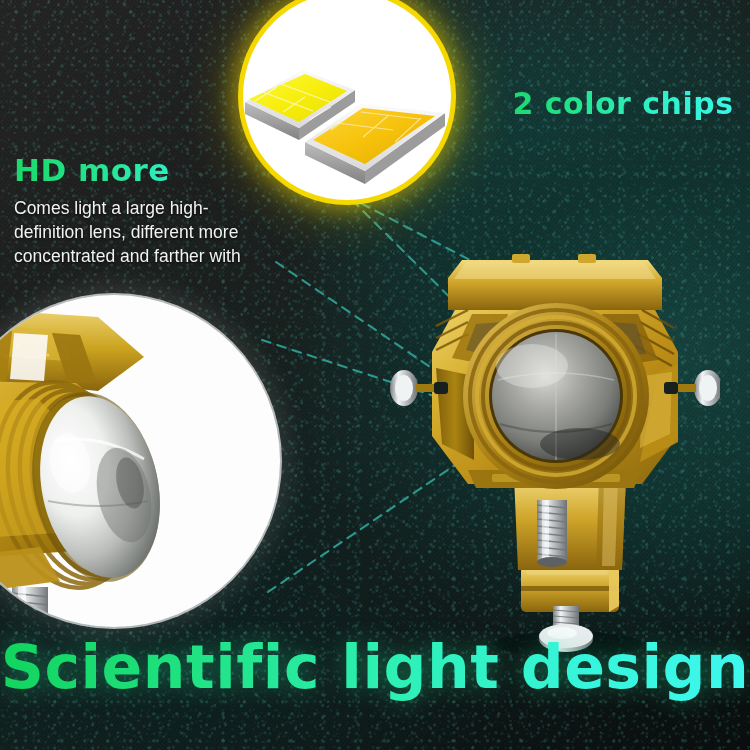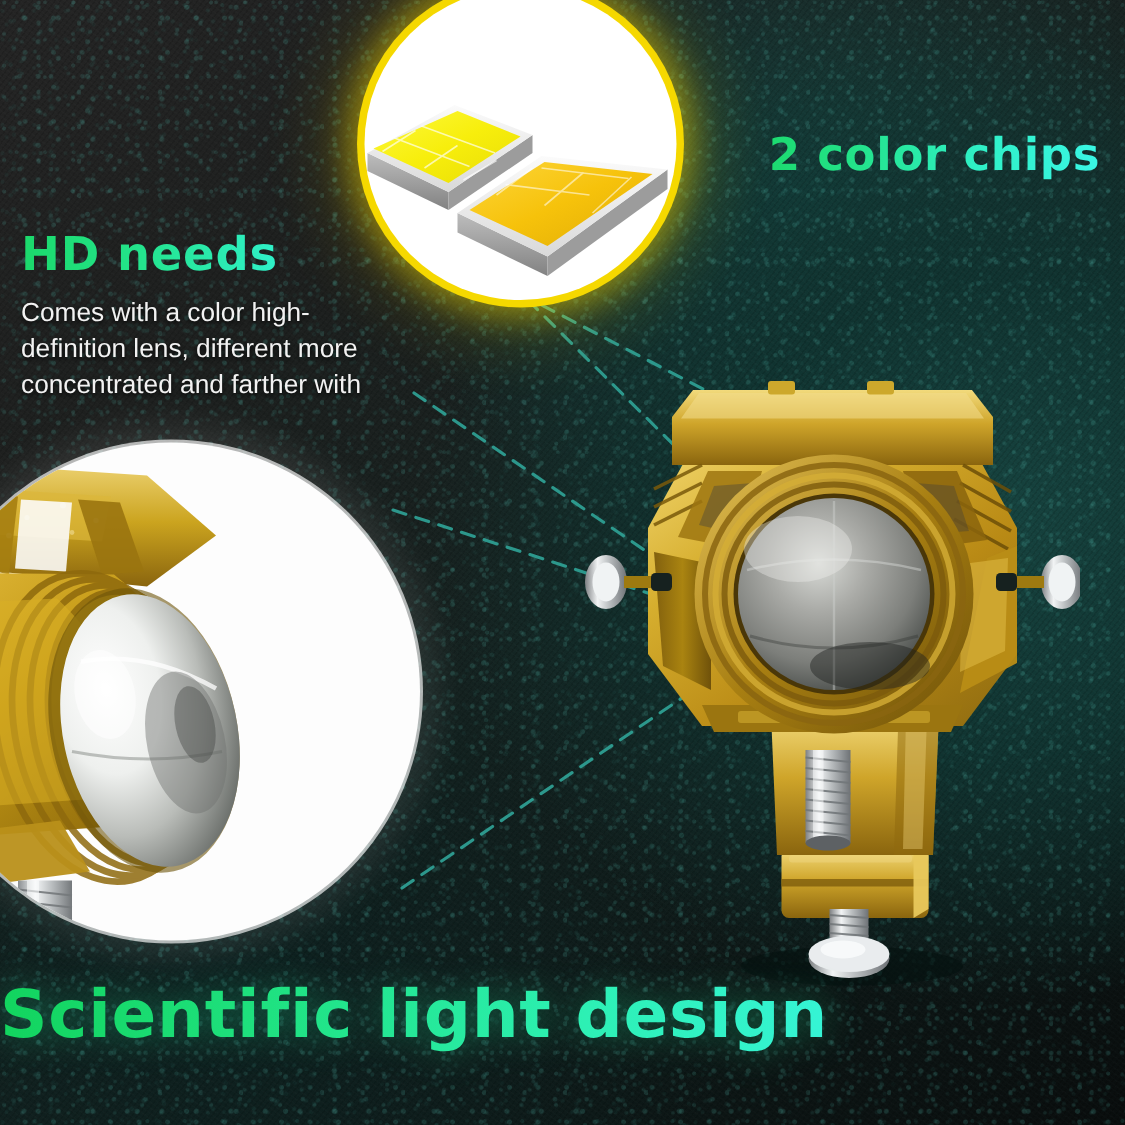--- a/index.html
+++ b/index.html
@@ -460,7 +460,7 @@
   </div>
 
   <div class="callout" id="hd-lens-callout">
-    <div class="heading">HD needs</div>
+    <div class="heading">HD more</div>
     <div class="body-text">
       <div>Comes with a color high-</div>
       <div>definition lens, different more</div>

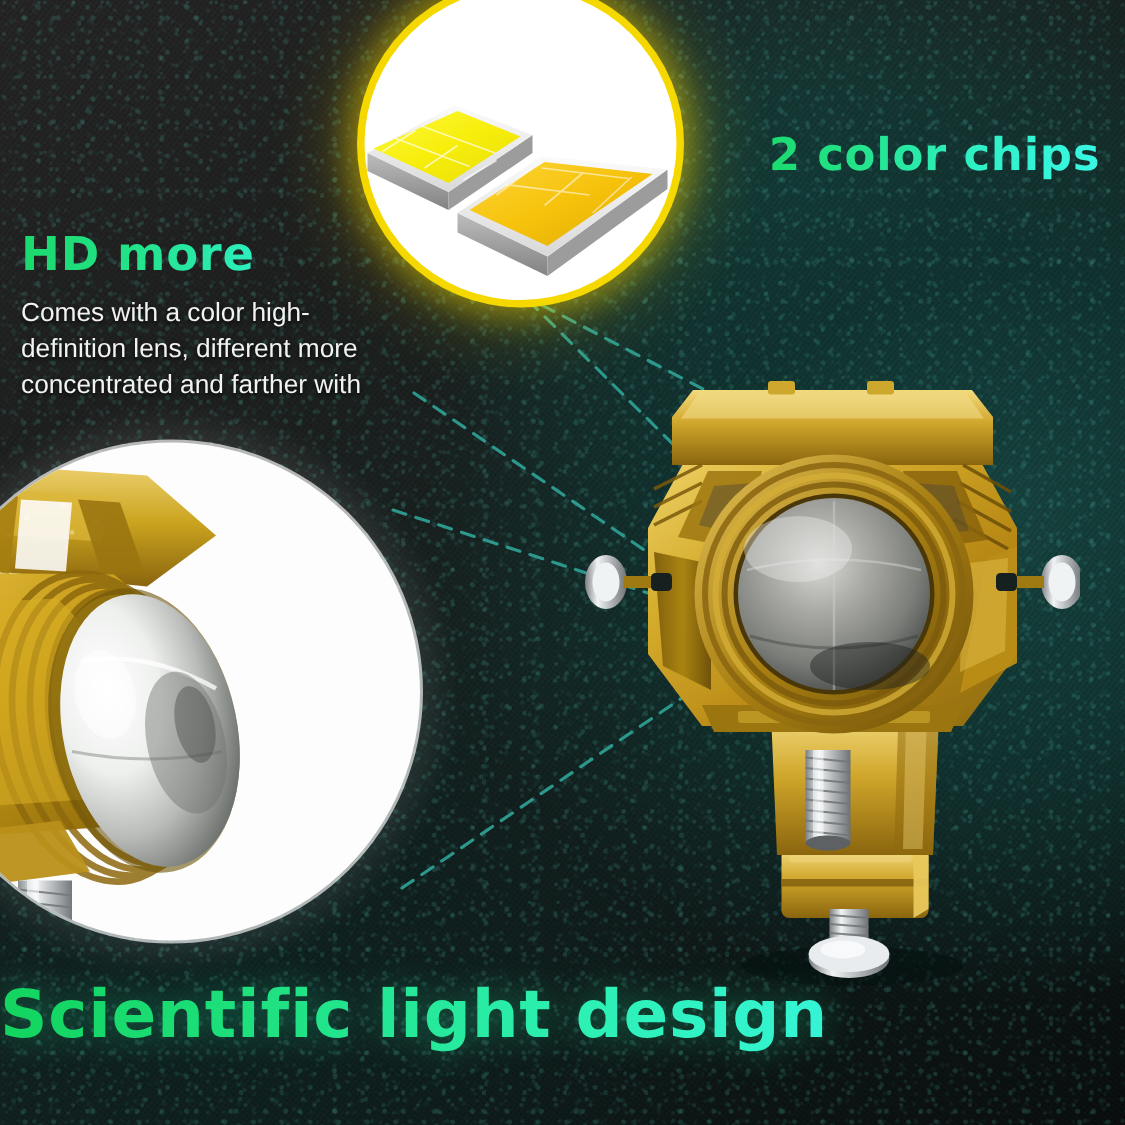--- a/index.html
+++ b/index.html
@@ -462,7 +462,7 @@
   <div class="callout" id="hd-lens-callout">
     <div class="heading">HD more</div>
     <div class="body-text">
-      <div>Comes with a color high-</div>
+      <div>Comes light a large high-</div>
       <div>definition lens, different more</div>
       <div>concentrated and farther with</div>
     </div>

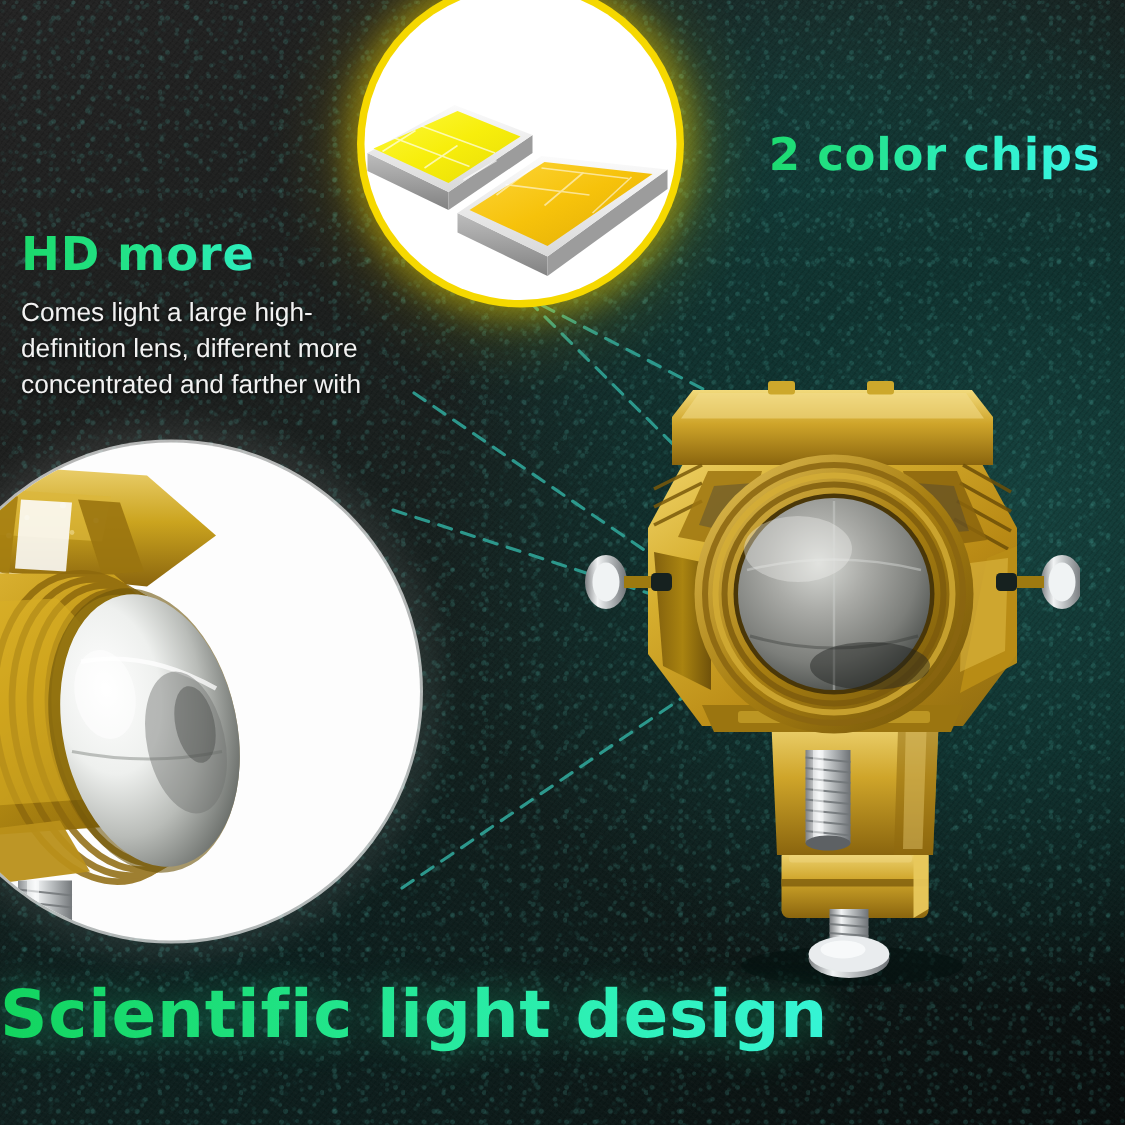--- a/index.html
+++ b/index.html
@@ -143,10 +143,10 @@
     position: absolute;
     left: 0; right: 0;
     bottom: 48px;
-    text-align: left;
+    text-align: center;
     font-family: "DejaVu Sans", sans-serif;
     font-weight: 700;
-    font-size: 44px;
+    font-size: 60px;
     letter-spacing: .5px;
     background: linear-gradient(92deg, #12d45e 0%, #1ee07d 22%, #2df0b4 52%, #37f5dc 78%, #3ef8ee 100%);
     -webkit-background-clip: text;

